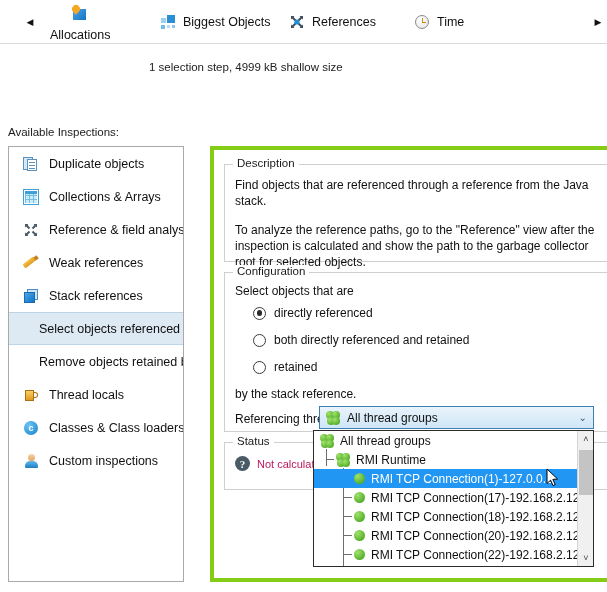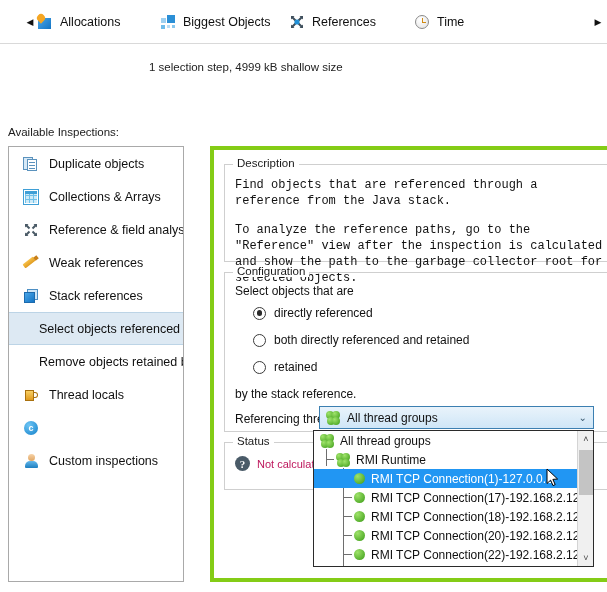--- a/index.html
+++ b/index.html
@@ -257,7 +257,7 @@
 
     <div class="scroll-arrow" style="left:24px;">◀</div>
 
-    <div class="tab" style="left:27px;">
+    <div class="tab" style="left:40px;flex-direction:column;">
       <span class="ico i-alloc">
         <span class="sq"></span>
           <span class="pin"></span>

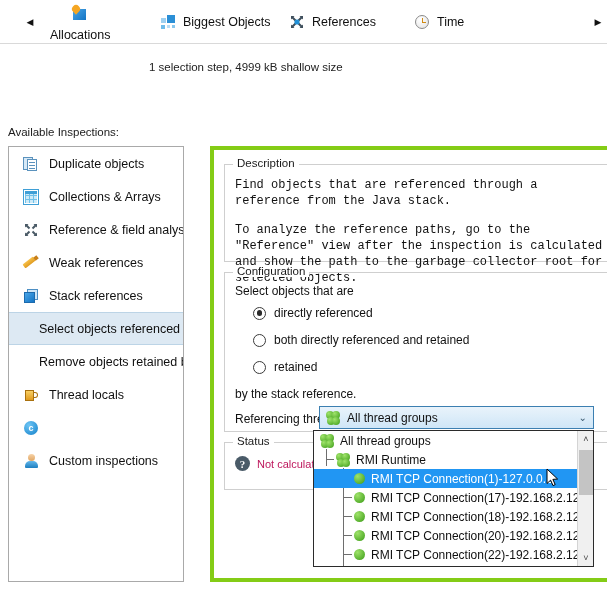--- a/index.html
+++ b/index.html
@@ -88,7 +88,7 @@
   }
   .desc-group { left:10px; top:14px; width:388px; height:98px; }
   .desc-text { position:absolute; left:10px; top:12px; width:368px;
-               font-size:12px; line-height:16px; color:#111;font-family:Liberation Mono, monospace; }
+               font-size:12px; line-height:16px; color:#111; }
   .desc-text p { margin:0 0 13px 0; }
   .desc-text p:last-child { margin-bottom:0; }
 

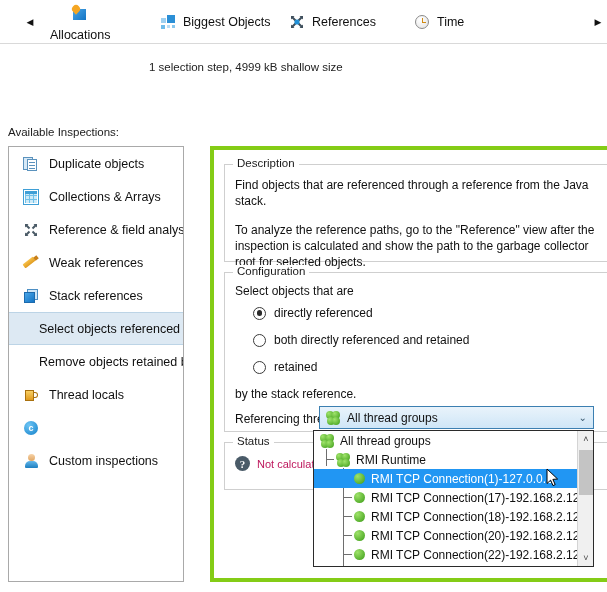--- a/index.html
+++ b/index.html
@@ -374,6 +374,7 @@
         <span class="c"></span>
           <span class="t">c</span>
       </span>
+      <span>Classes &amp; Class loaders</span>
     </div>
 
     <div class="insp-item">

